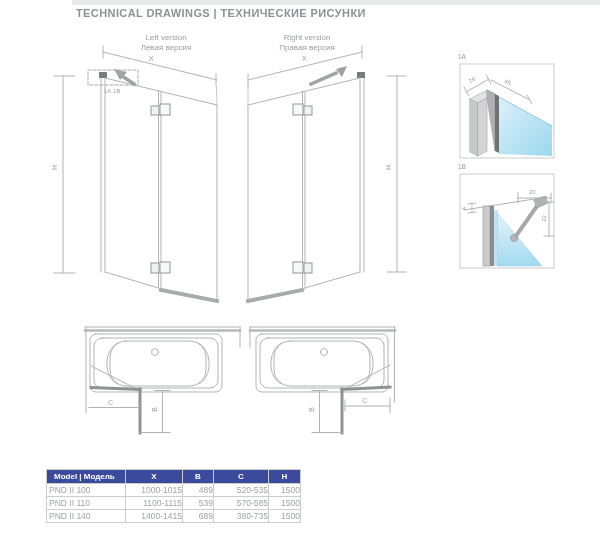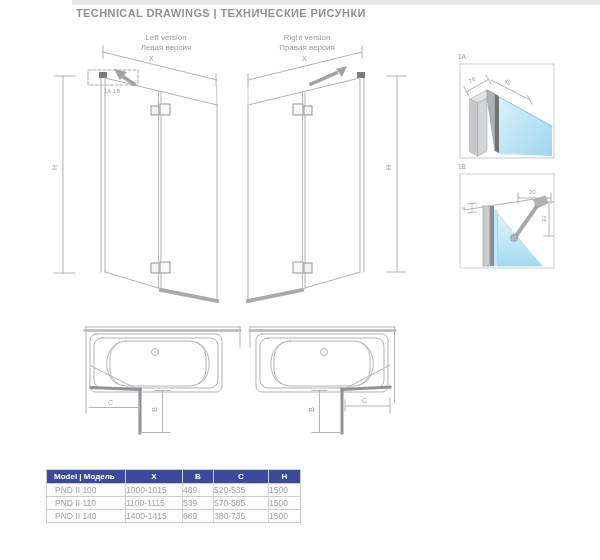--- a/index.html
+++ b/index.html
@@ -23,7 +23,7 @@
                 border:1px solid #cbcdcf;height:13px;padding:0;text-align:center;}
   table.spec th.model{text-align:left;padding-left:7px;}
   table.spec td{border:1px solid #cbcdcf;color:#a0a3a6;height:12px;padding:0;text-align:left;}
-  table.spec td.model{text-align:left;padding-left:8px;}
+  table.spec td.model{text-align:left;padding-left:2px;}
 </style>
 </head>
 <body>

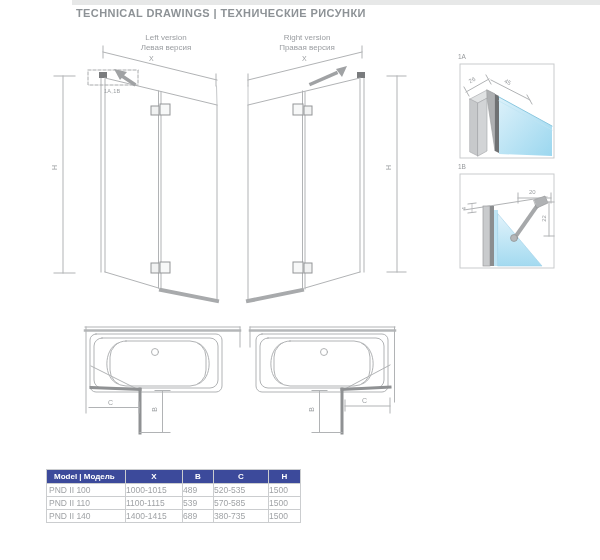--- a/index.html
+++ b/index.html
@@ -22,7 +22,7 @@
   table.spec th{background:#3c4a9b;color:#ffffff;font-weight:bold;font-size:8px;
                 border:1px solid #cbcdcf;height:13px;padding:0;text-align:center;}
   table.spec th.model{text-align:left;padding-left:7px;}
-  table.spec td{border:1px solid #cbcdcf;color:#a0a3a6;height:12px;padding:0;text-align:left;}
+  table.spec td{border:1px solid #cbcdcf;color:#a0a3a6;height:12px;padding:0;text-align:right;}
   table.spec td.model{text-align:left;padding-left:2px;}
 </style>
 </head>

